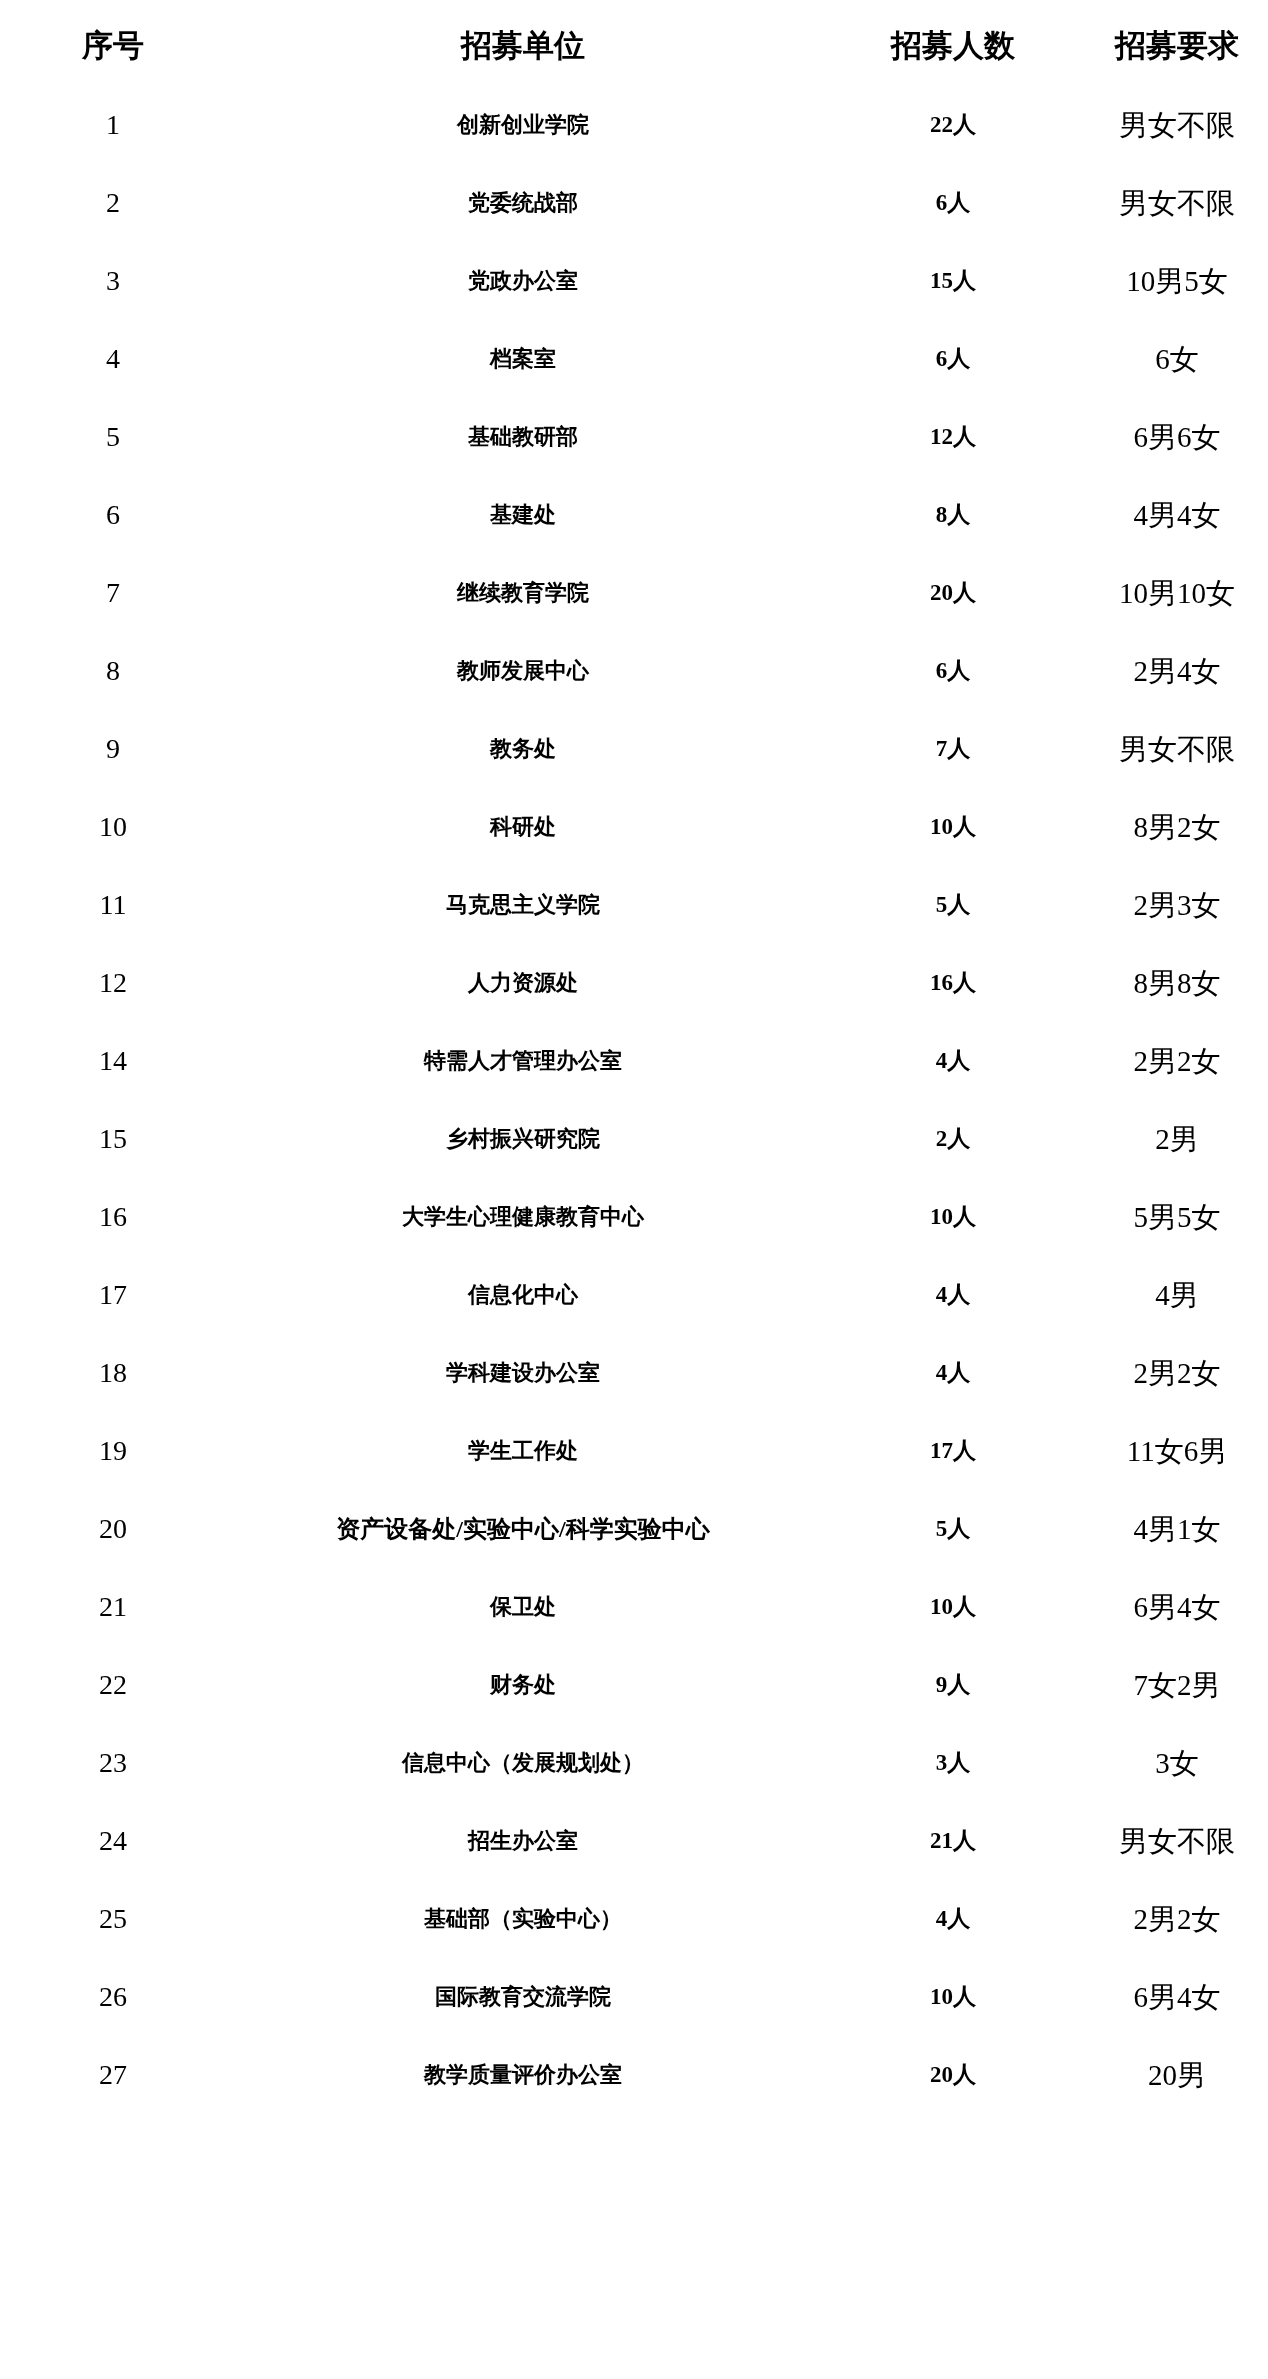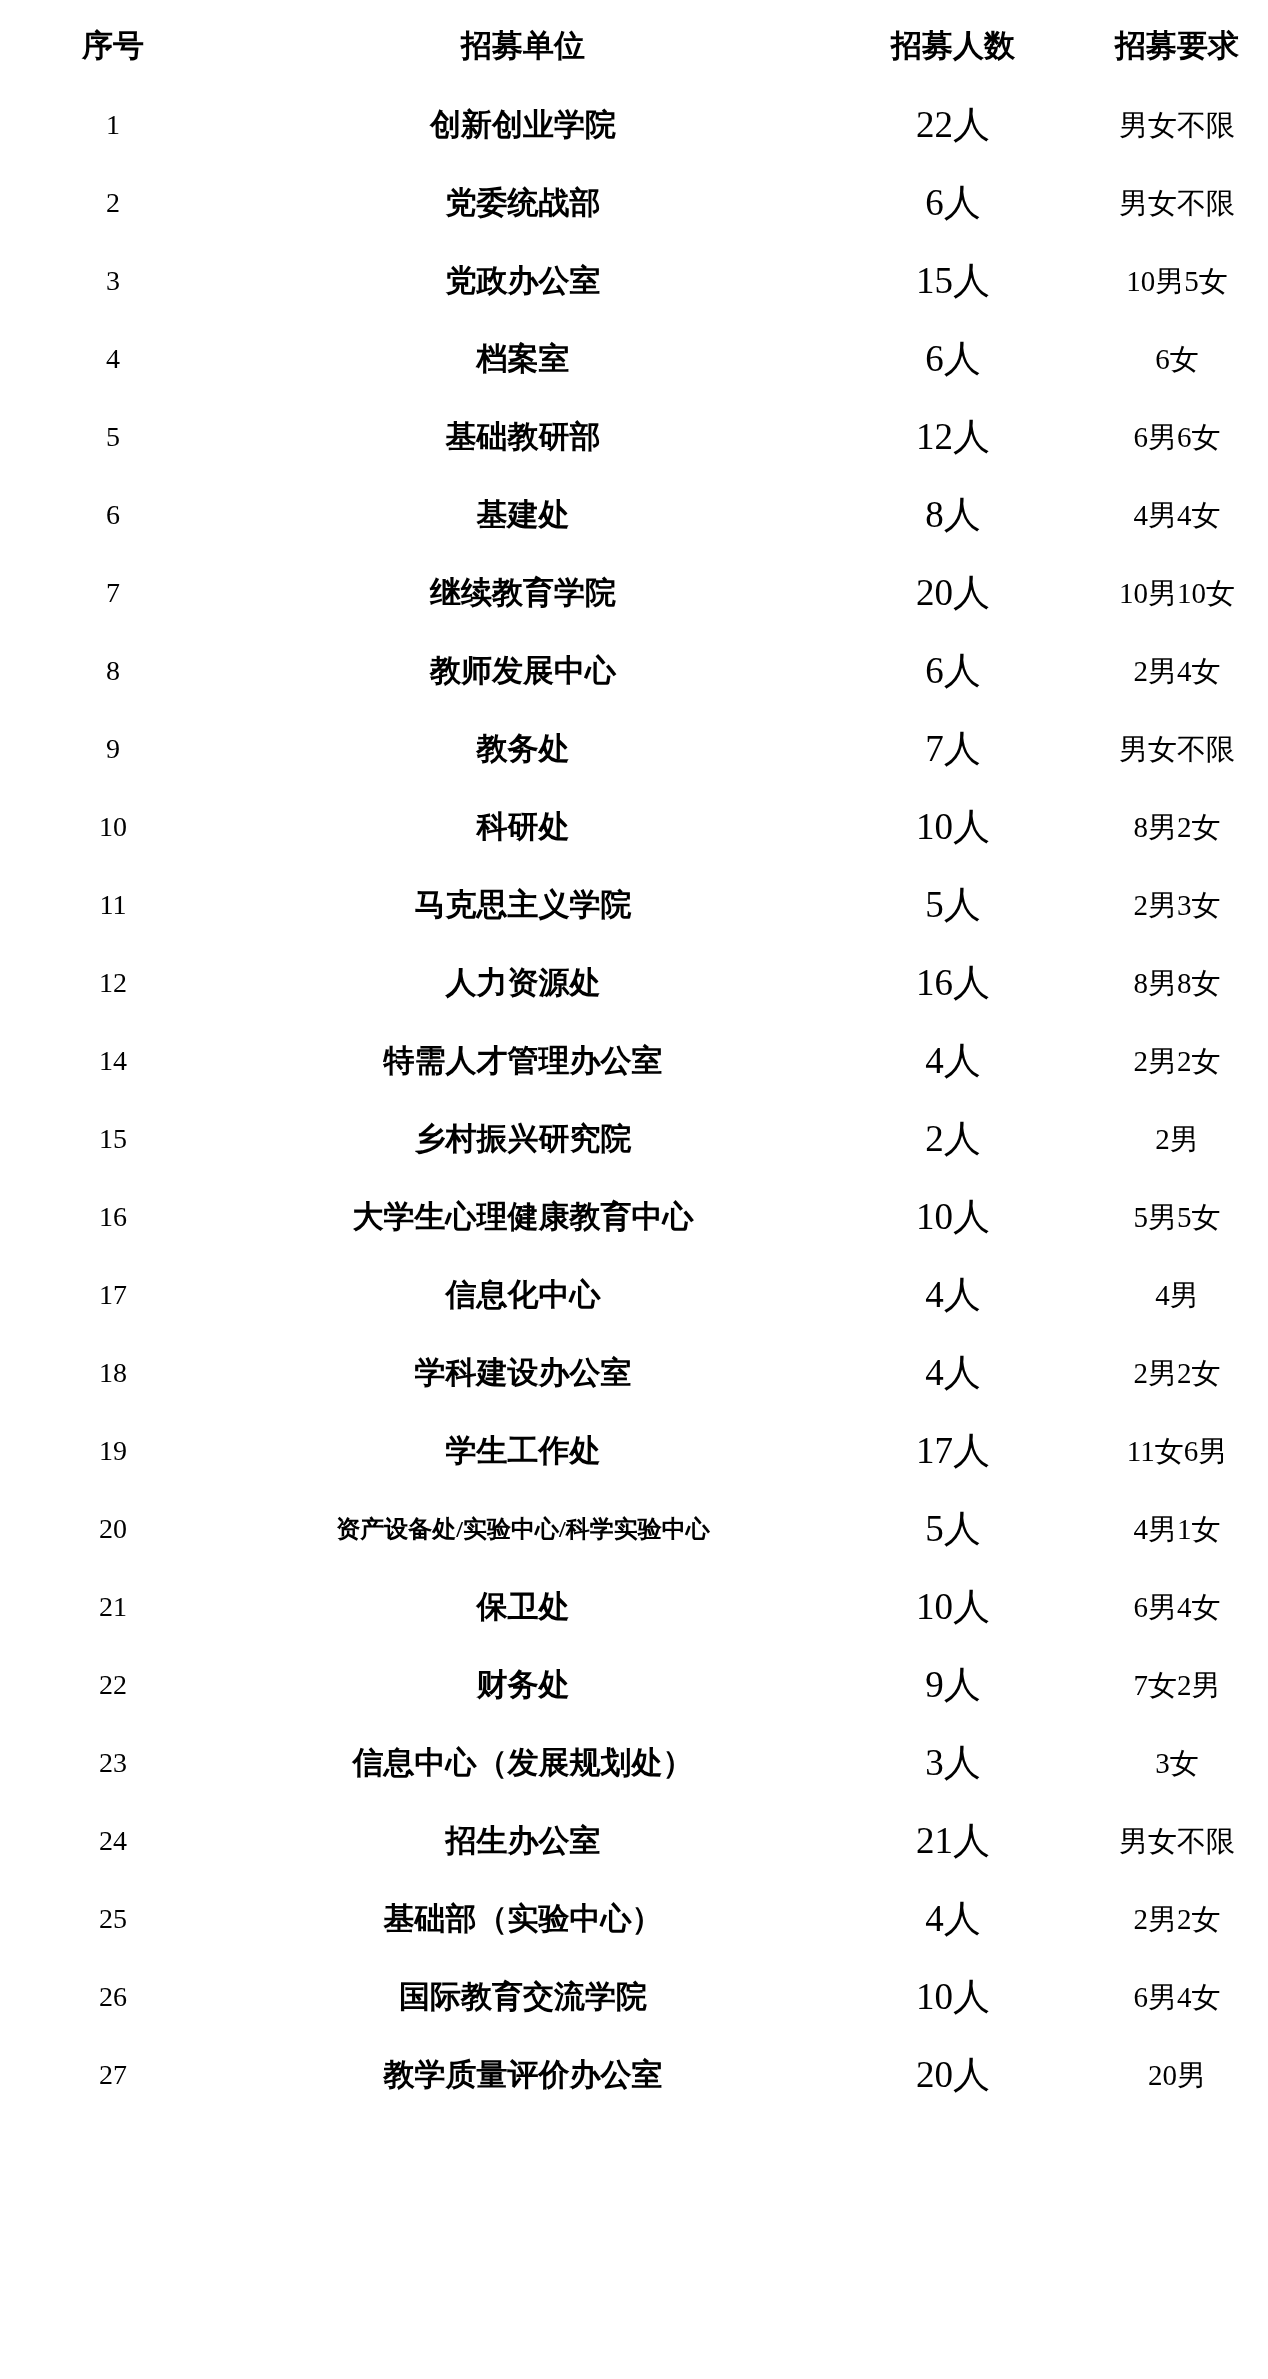--- a/index.html
+++ b/index.html
@@ -49,7 +49,7 @@
     font-size: 28px;
   }
   td.unit-cell {
-    font-size: 31px;
+    font-size: 22px;
     font-weight: 700;
   }
   td.count-cell {

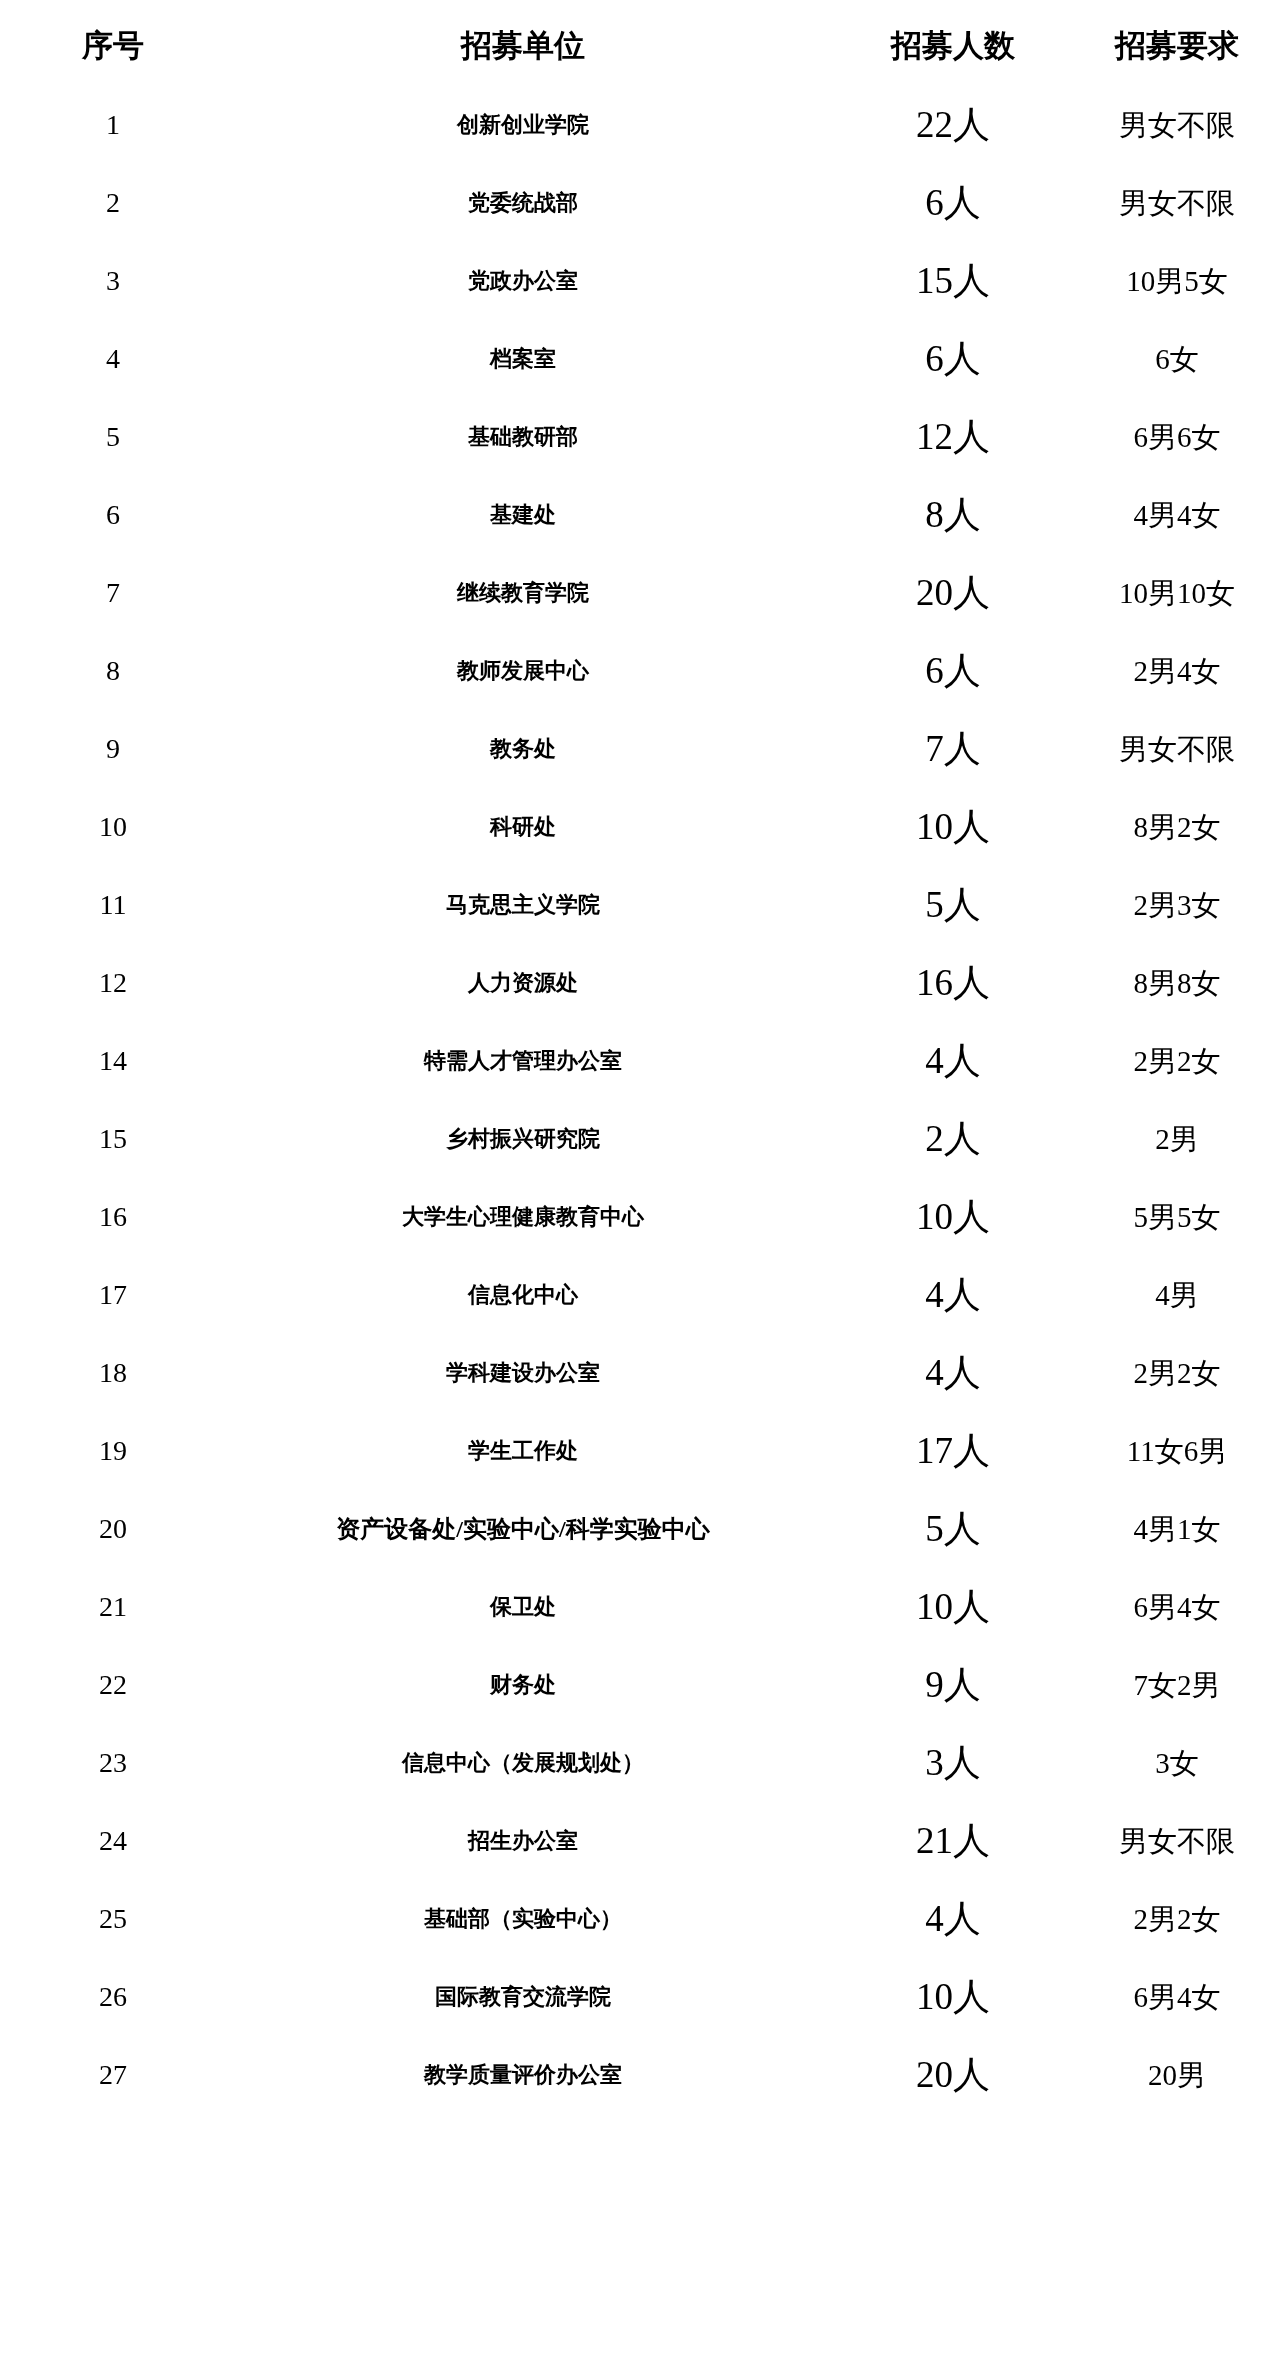--- a/index.html
+++ b/index.html
@@ -53,7 +53,8 @@
     font-weight: 700;
   }
   td.count-cell {
-    font-size: 37px;
+    font-size: 23px;
+    font-weight: bold;
   }
   td.req-cell {
     font-size: 29px;

